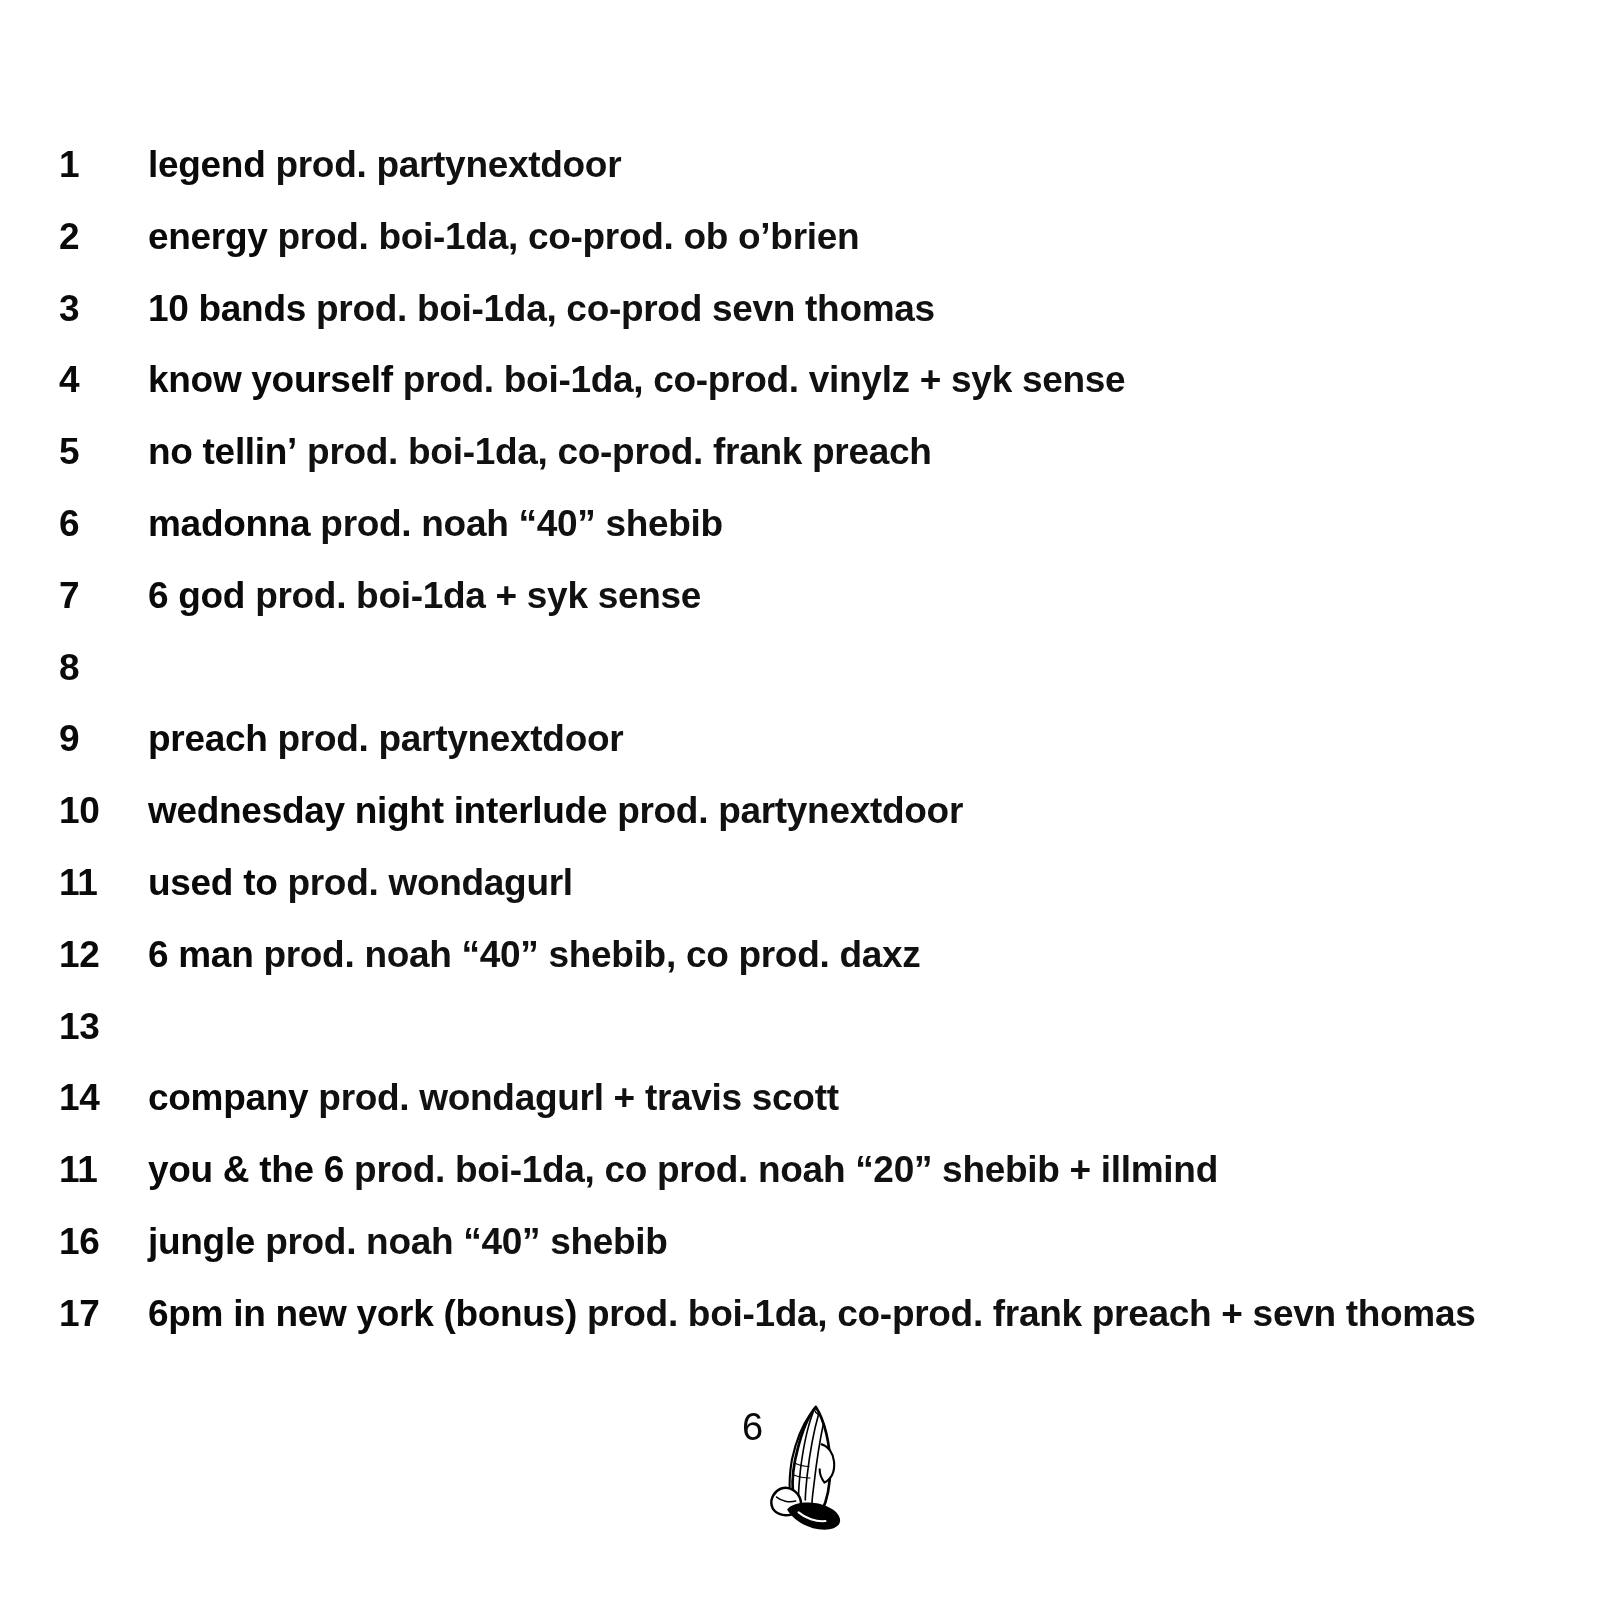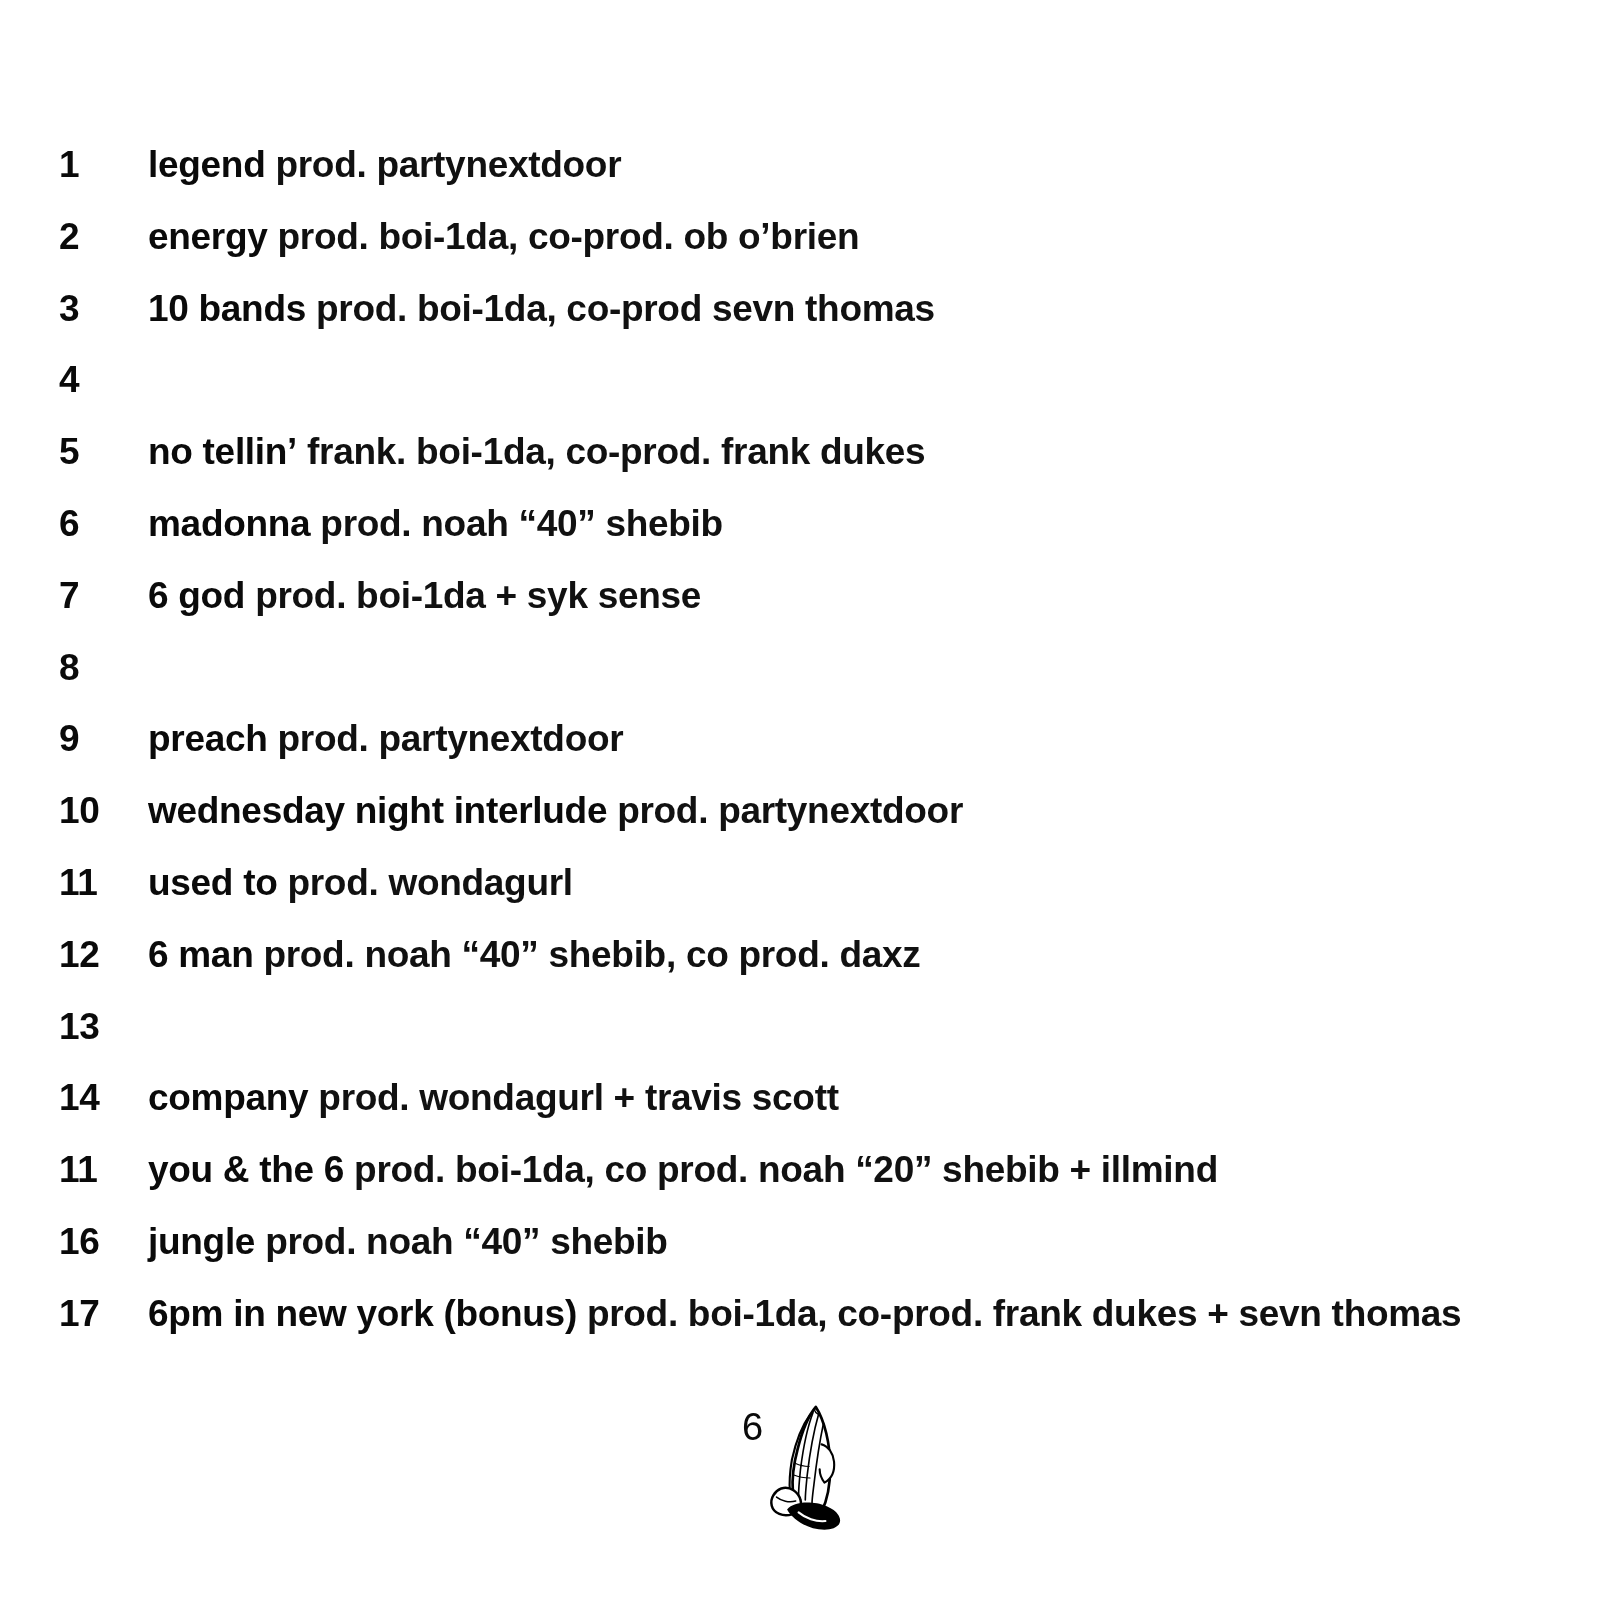--- a/index.html
+++ b/index.html
@@ -89,6 +89,7 @@
 
     <div class="row">
       <span class="num">4</span>
+      <span class="text"><b class="title">know yourself</b><span class="credits">prod. boi-1da, co-prod. vinylz + syk sense</span></span>
     </div>
 
     <div class="row">

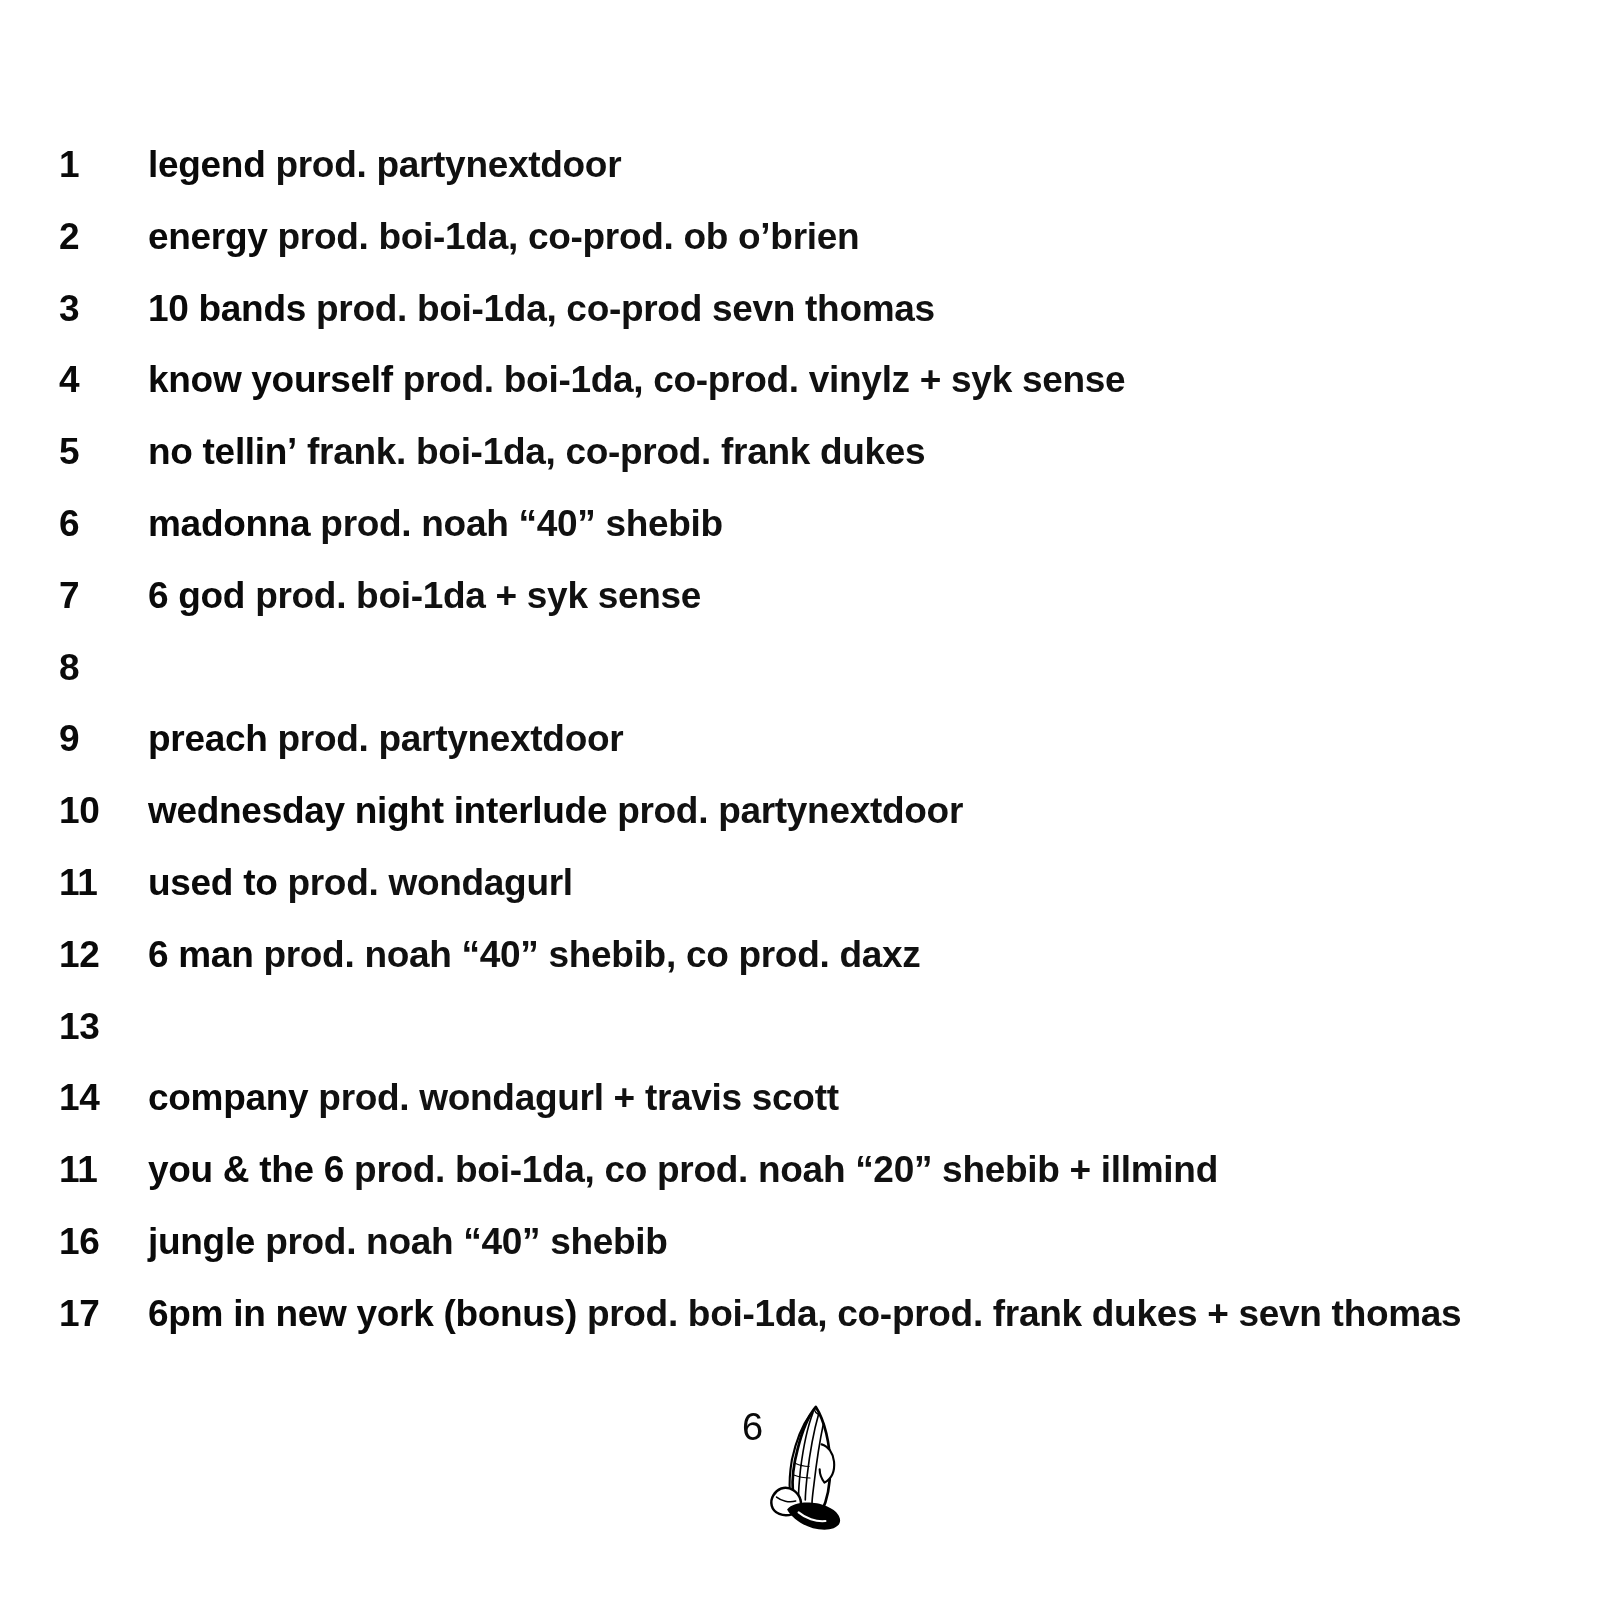--- a/index.html
+++ b/index.html
@@ -94,7 +94,7 @@
 
     <div class="row">
       <span class="num">5</span>
-      <span class="text"><b class="title">no tellin’</b><span class="credits">frank. boi-1da, co-prod. frank dukes</span></span>
+      <span class="text"><b class="title">no tellin’</b><span class="credits">prod. boi-1da, co-prod. frank preach</span></span>
     </div>
 
     <div class="row">

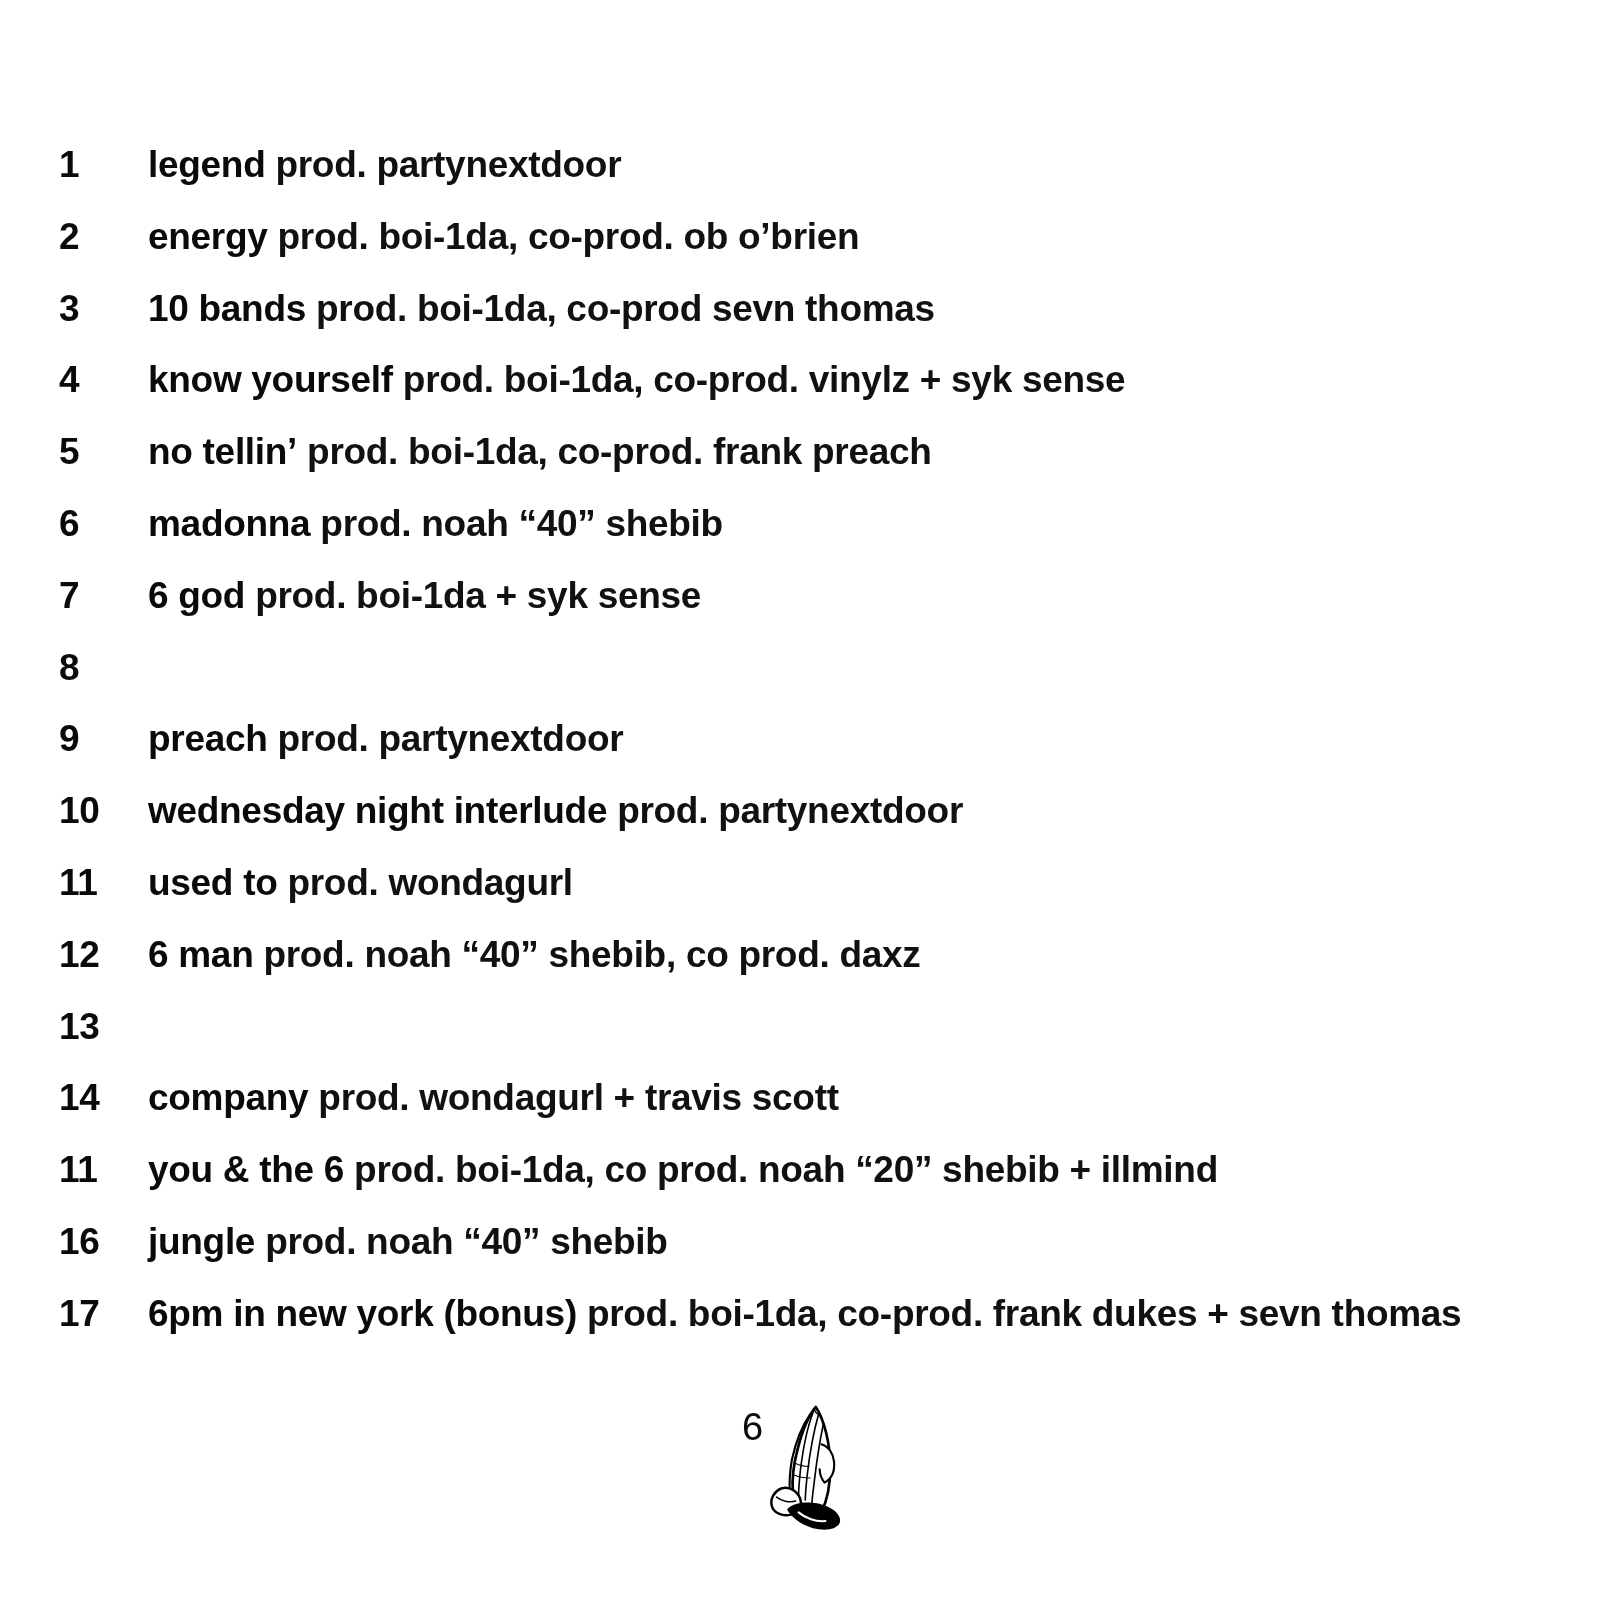--- a/index.html
+++ b/index.html
@@ -152,7 +152,7 @@
 
     <div class="row">
       <span class="num">17</span>
-      <span class="text"><b class="title">6pm in new york (bonus)</b><span class="credits">prod. boi-1da, co-prod. frank dukes + sevn thomas</span></span>
+      <span class="text"><b class="title">6pm in new york (bonus)</b><span class="credits">prod. boi-1da, co-prod. frank preach + sevn thomas</span></span>
     </div>
   </main>
 

